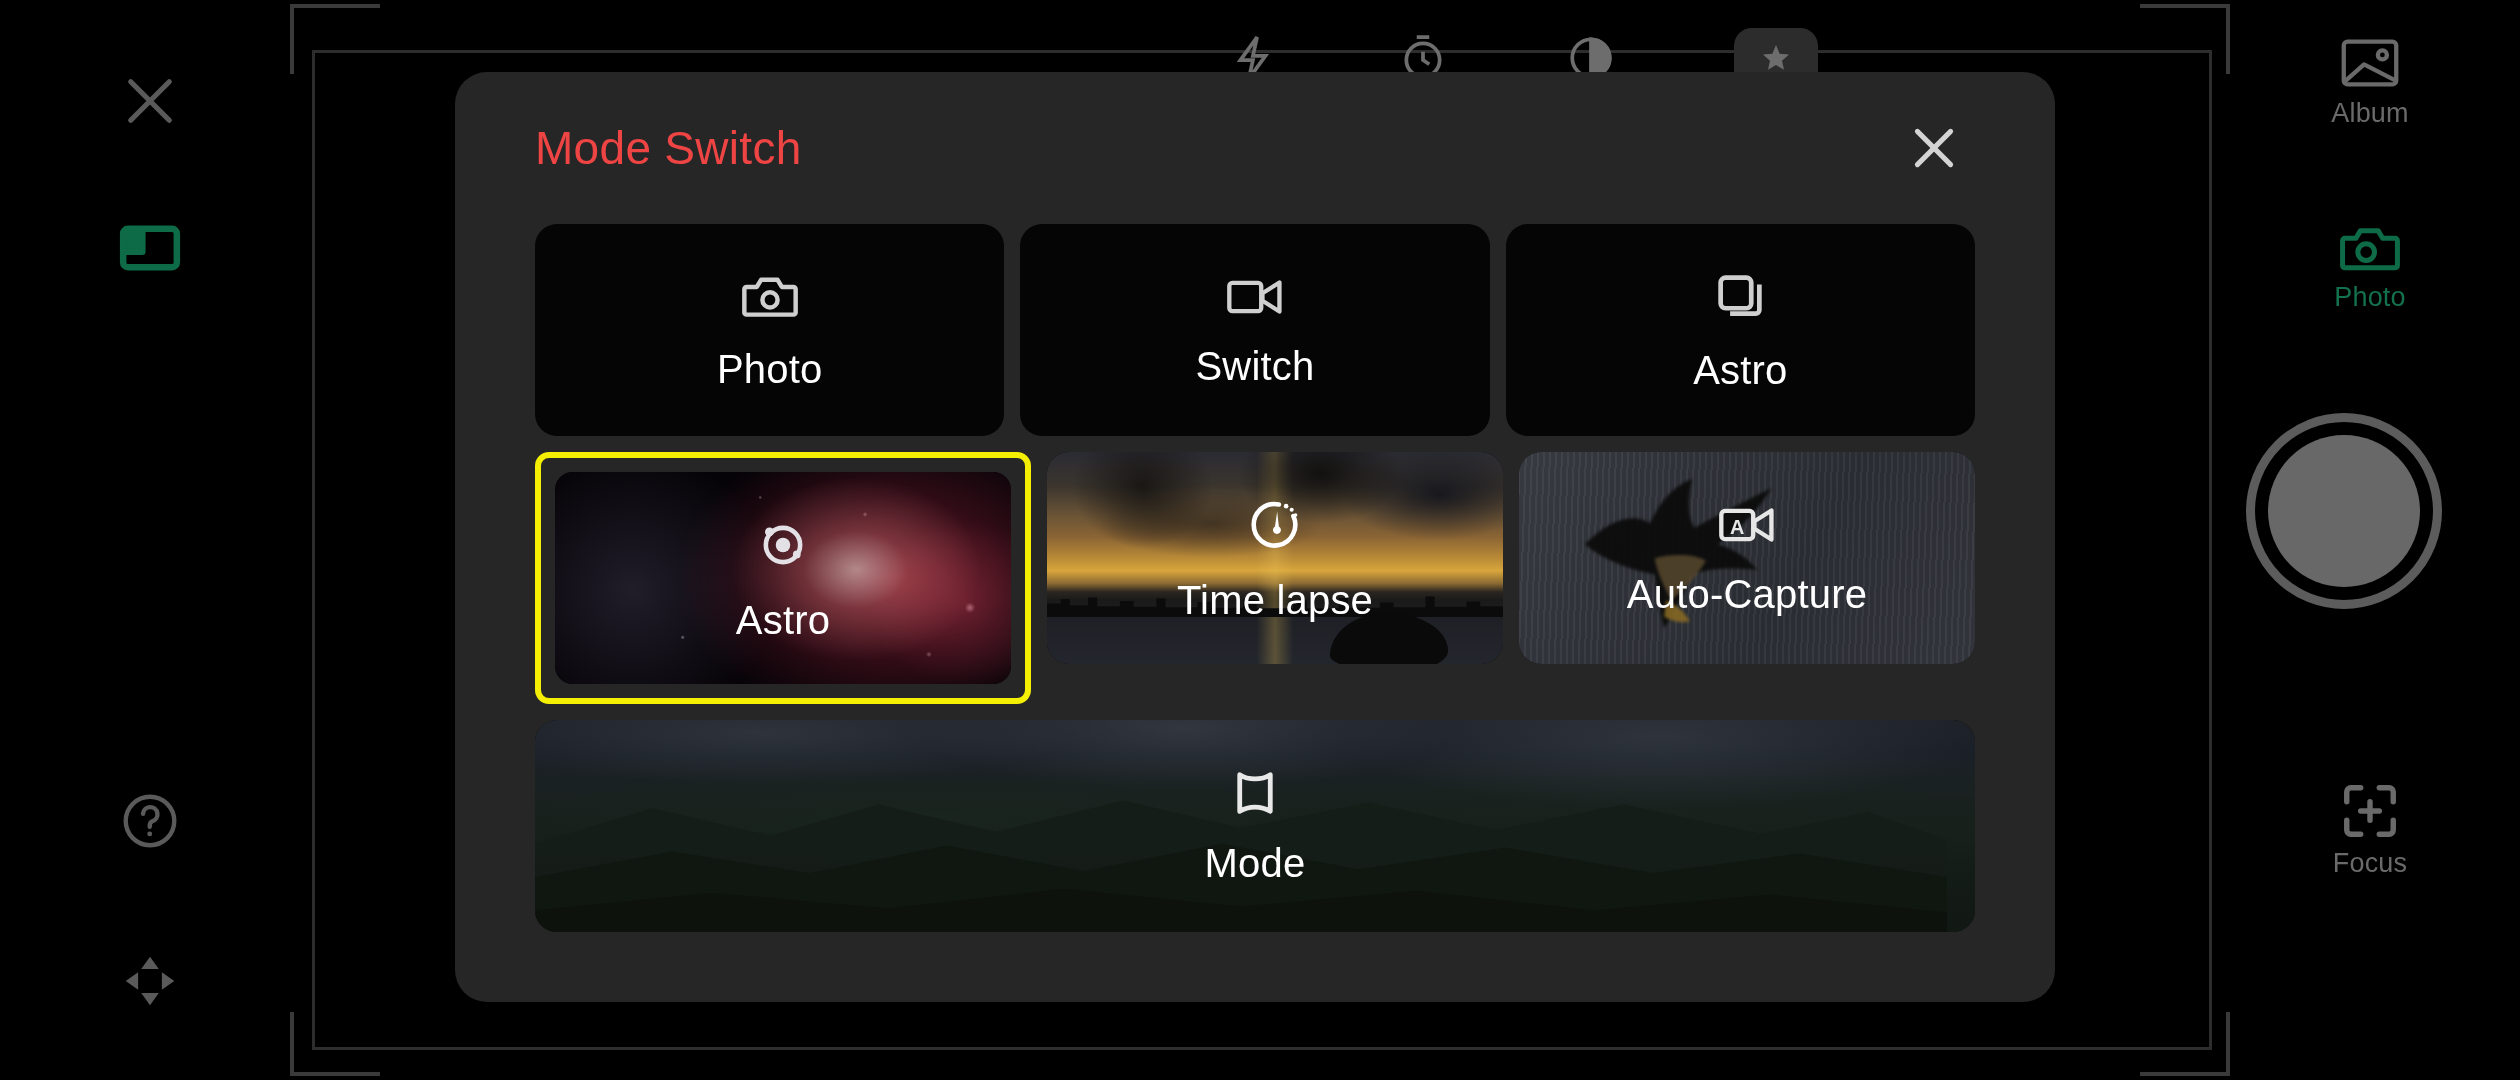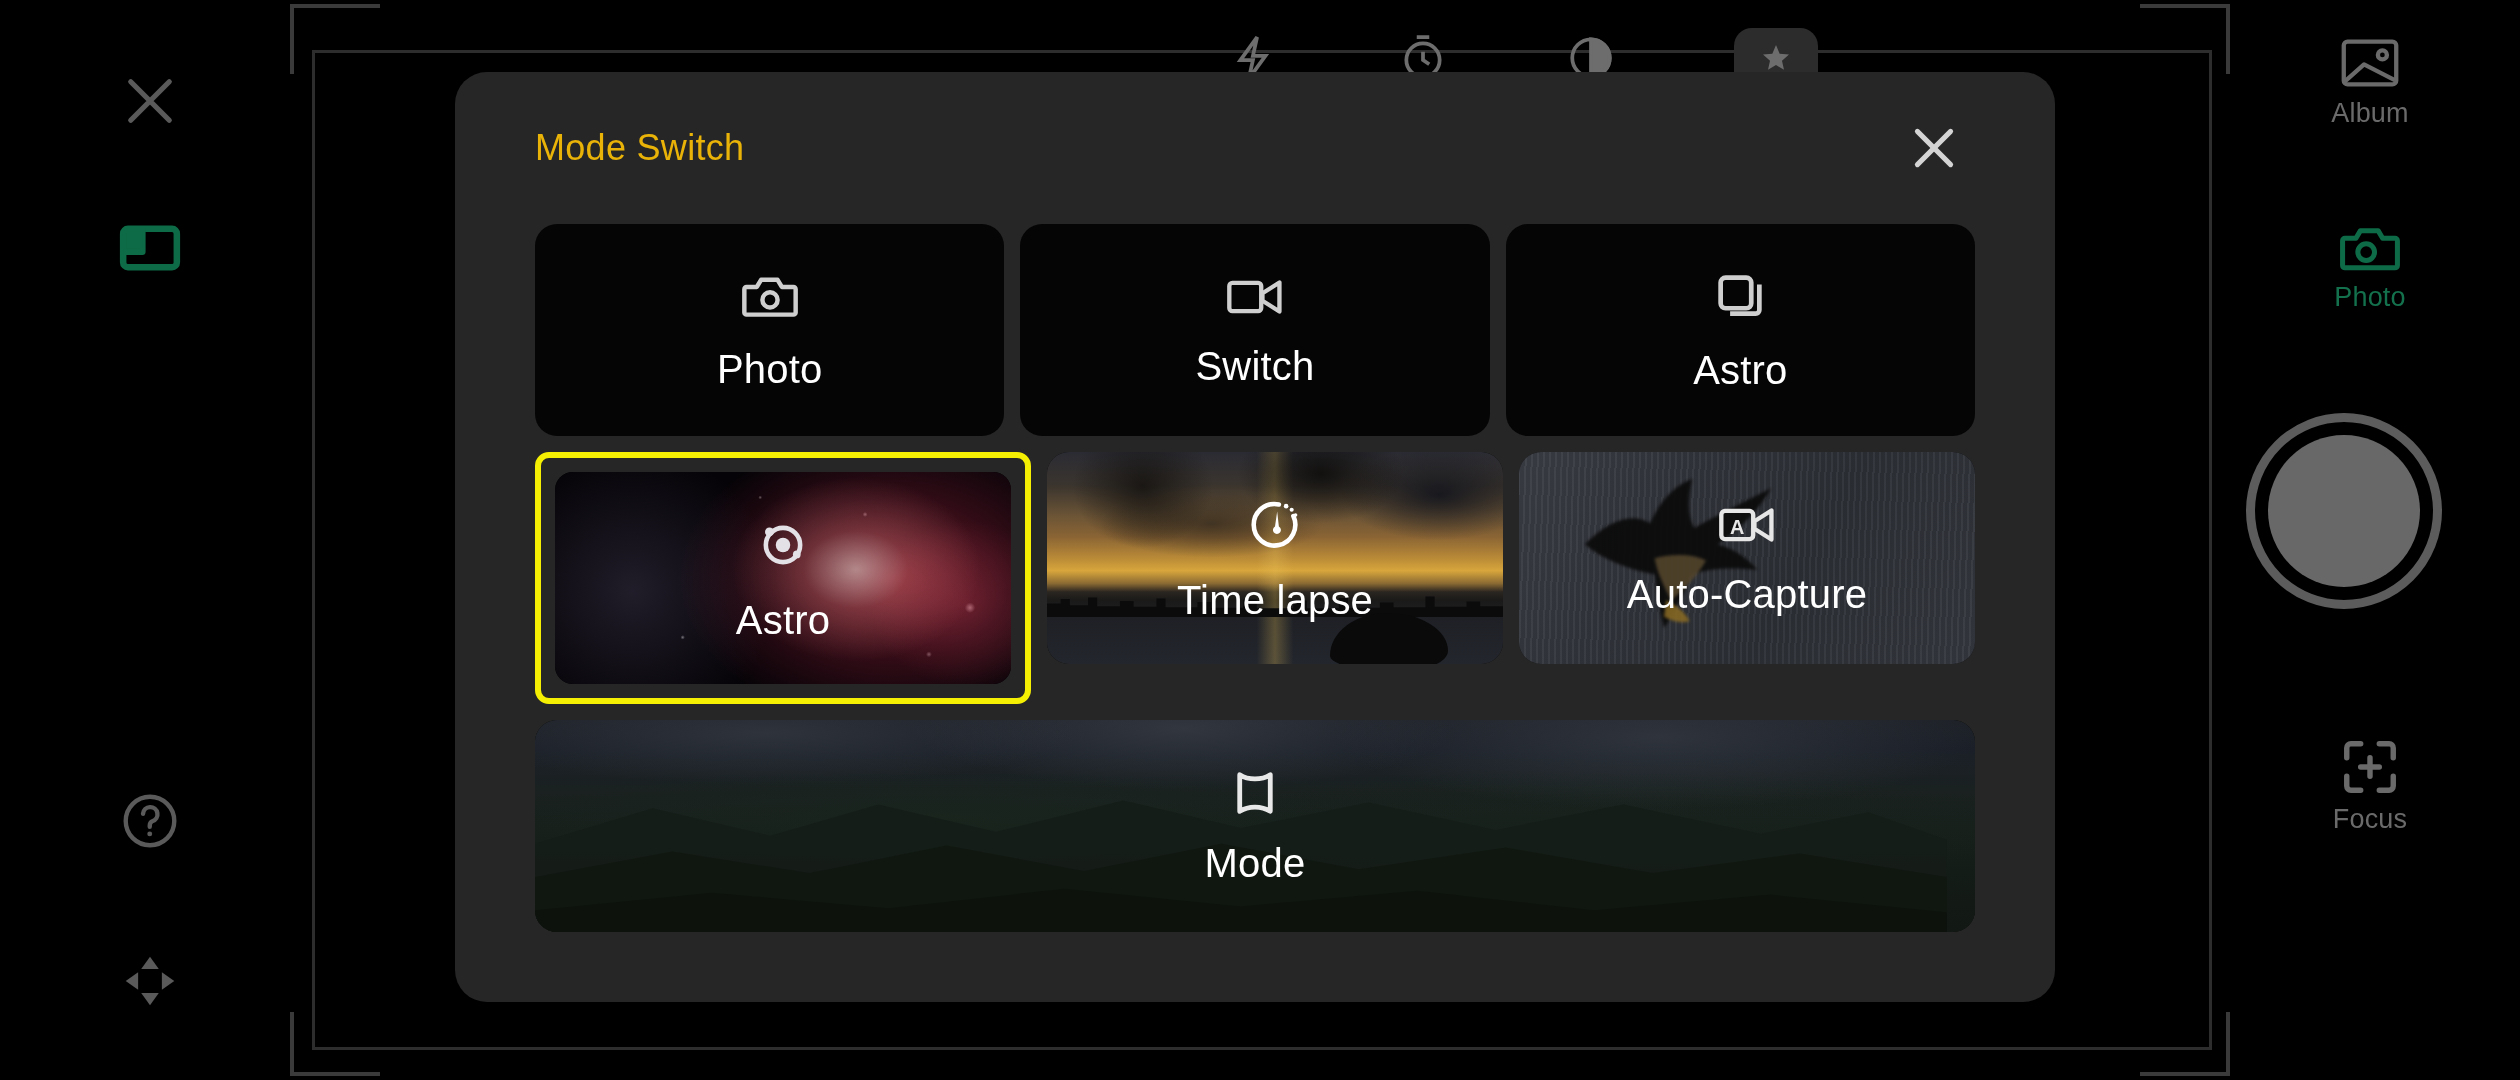--- a/index.html
+++ b/index.html
@@ -70,7 +70,7 @@
     height: 152px; display: flex; align-items: center; justify-content: space-between;
   }
   .dlg-title {
-    color: #eab308; font-size: 36px; font-weight: 400; letter-spacing: .3px;
+    color: #ef4444; font-size: 46px; font-weight: 400; letter-spacing: .3px;
     white-space: nowrap;
   }
   .dlg-close {

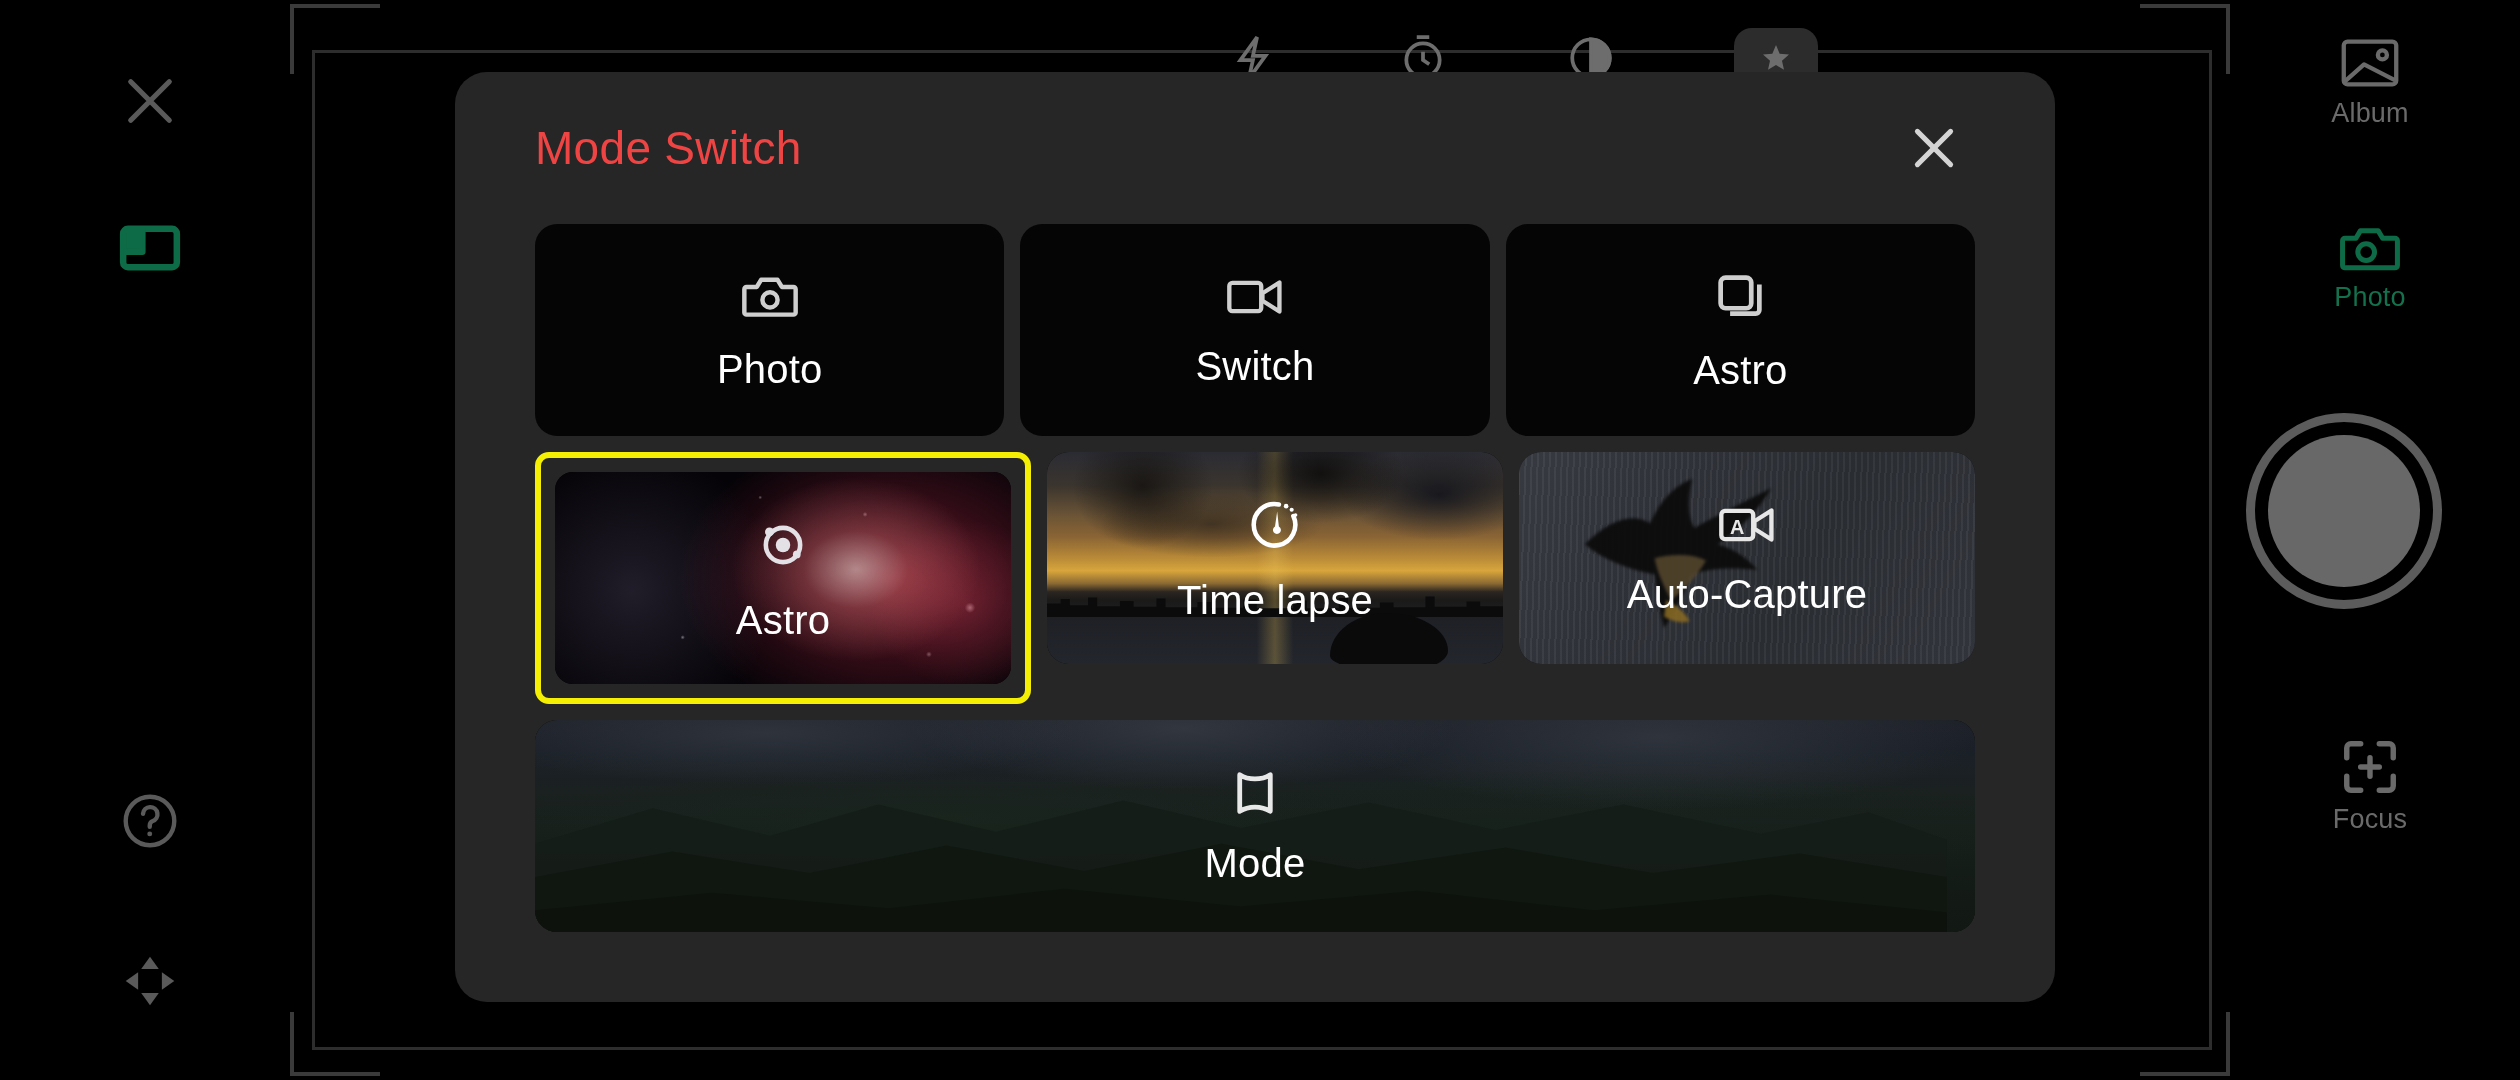--- a/index.html
+++ b/index.html
@@ -291,7 +291,7 @@
       <span class="lbl">Photo</span>
     </div>
 
-    <div class="rail-btn" style="top:736px">
+    <div class="rail-btn" style="top:780px">
       <span class="ic">
         <svg width="62" height="62" viewBox="0 0 24 24" fill="none" stroke="#6a6a6a" stroke-width="2.1" stroke-linecap="round">
           <path d="M3 8.4V4.6a1.6 1.6 0 0 1 1.6-1.6H8.4"></path>

